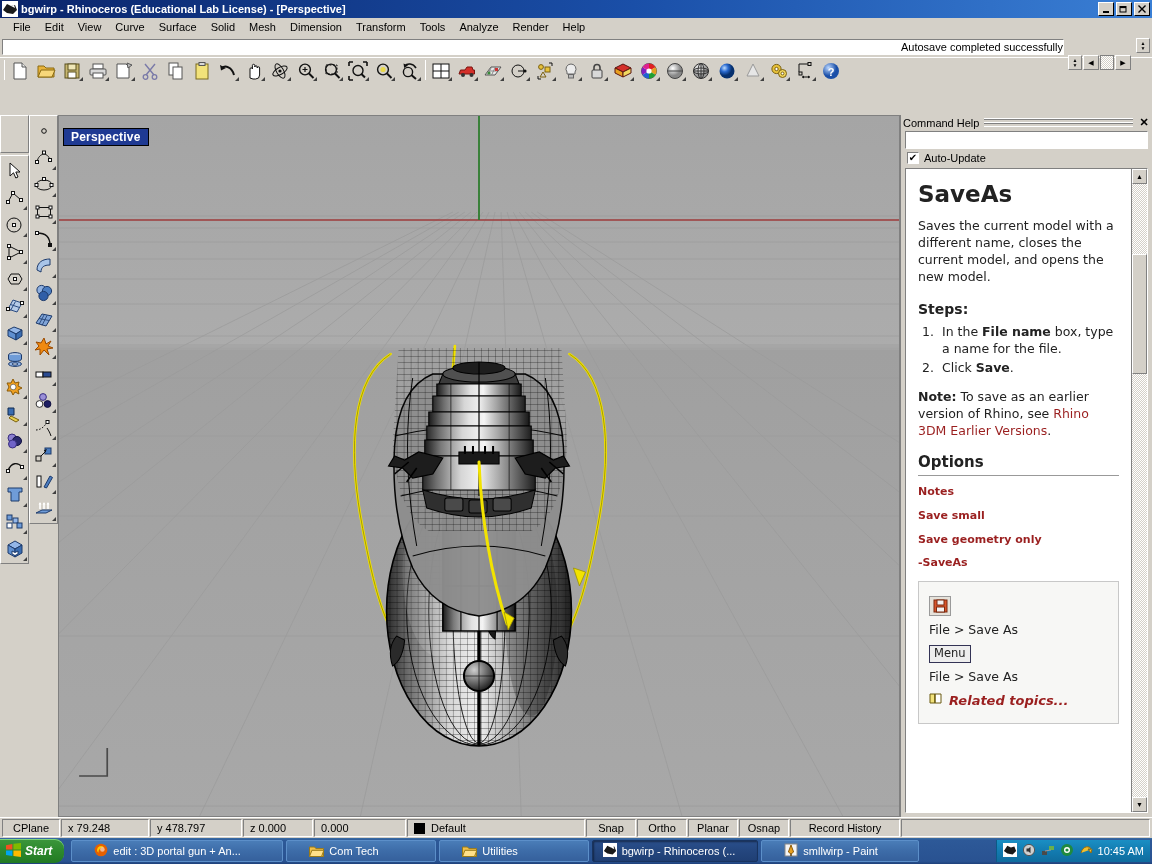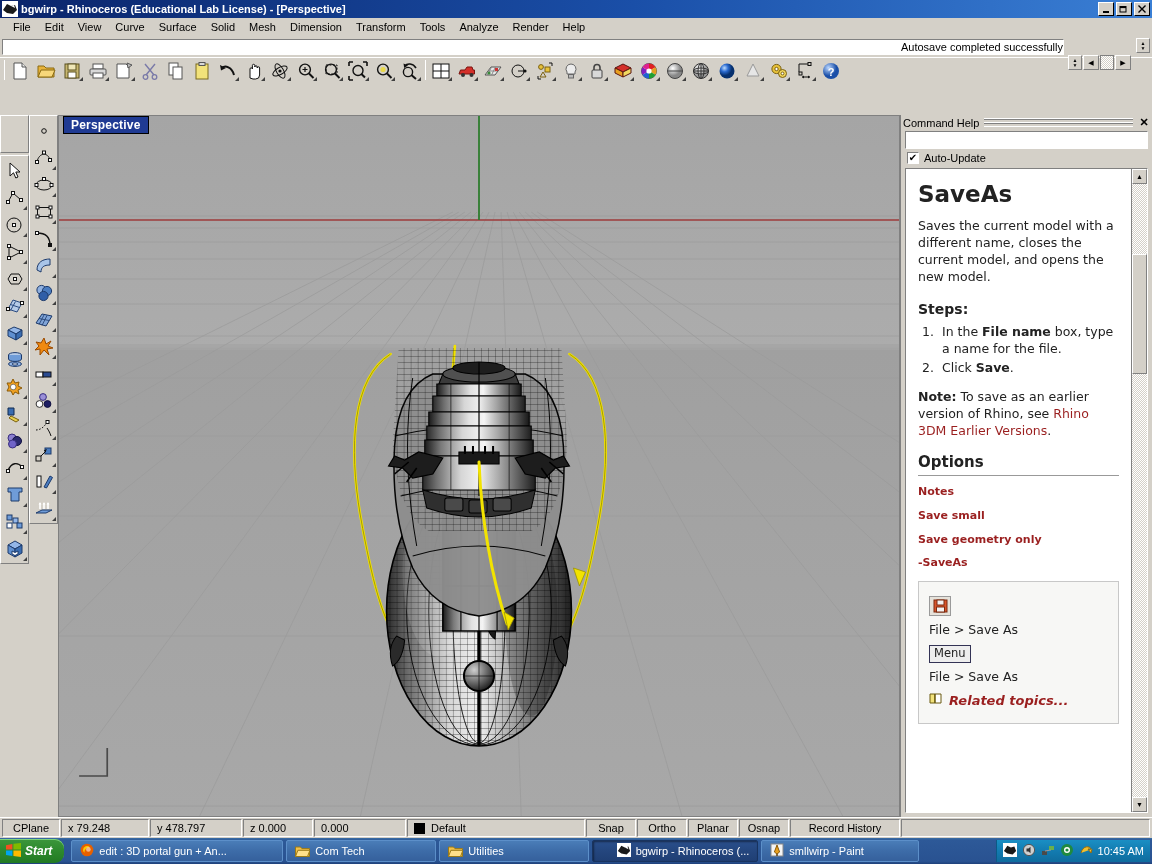--- a/index.html
+++ b/index.html
@@ -83,7 +83,7 @@
   
   #viewport{ flex:1; position:relative; background:#a8a8a8; overflow:hidden;
     border:1px solid #808080; border-top-color:#808080; }
-  #vplabel{ position:absolute; left:4px; top:0px; background:#1f3a93; color:#fff;
+  #vplabel{ position:absolute; left:4px; top:12px; background:#1f3a93; color:#fff;
     font-weight:bold; font-size:12px; padding:1px 7px; z-index:20;
     border:1px solid #000; letter-spacing:0.2px;}
 

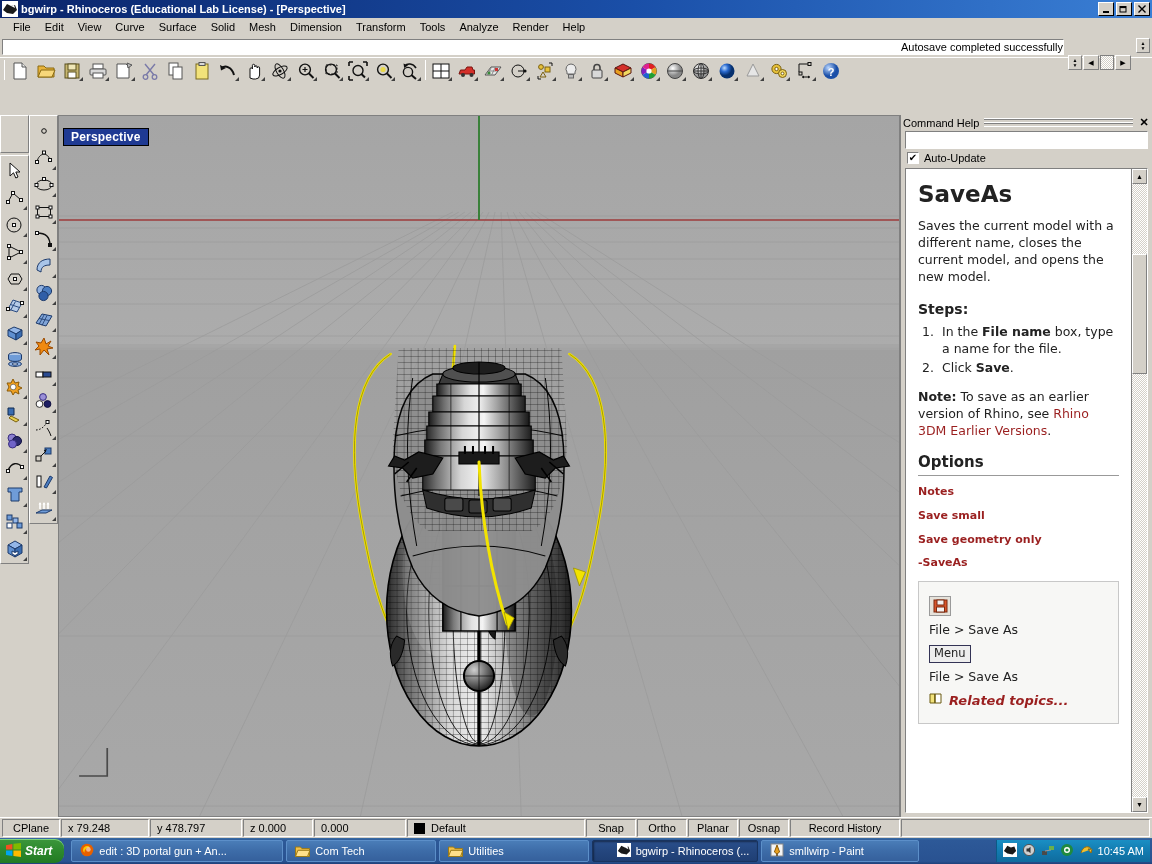--- a/index.html
+++ b/index.html
@@ -151,7 +151,7 @@
     padding:0 12px 0 6px; color:#fff;font-weight:bold;font-size:12px;
     font-style:italic; box-shadow:inset 0 1px 0 #7cd47c;}
   .tbitem{ height:22px; min-width:60px; display:flex;align-items:center;gap:5px;
-    padding:0 8px; color:#fff; font-size:11px;
+    padding:0 22px; color:#fff; font-size:11px;
     background:linear-gradient(to bottom,#4a7db8 0%,#3d6ca8 50%,#35609c 100%);
     border:1px solid #5c8fc9; border-radius:2px; white-space:nowrap;
     overflow:hidden;}

